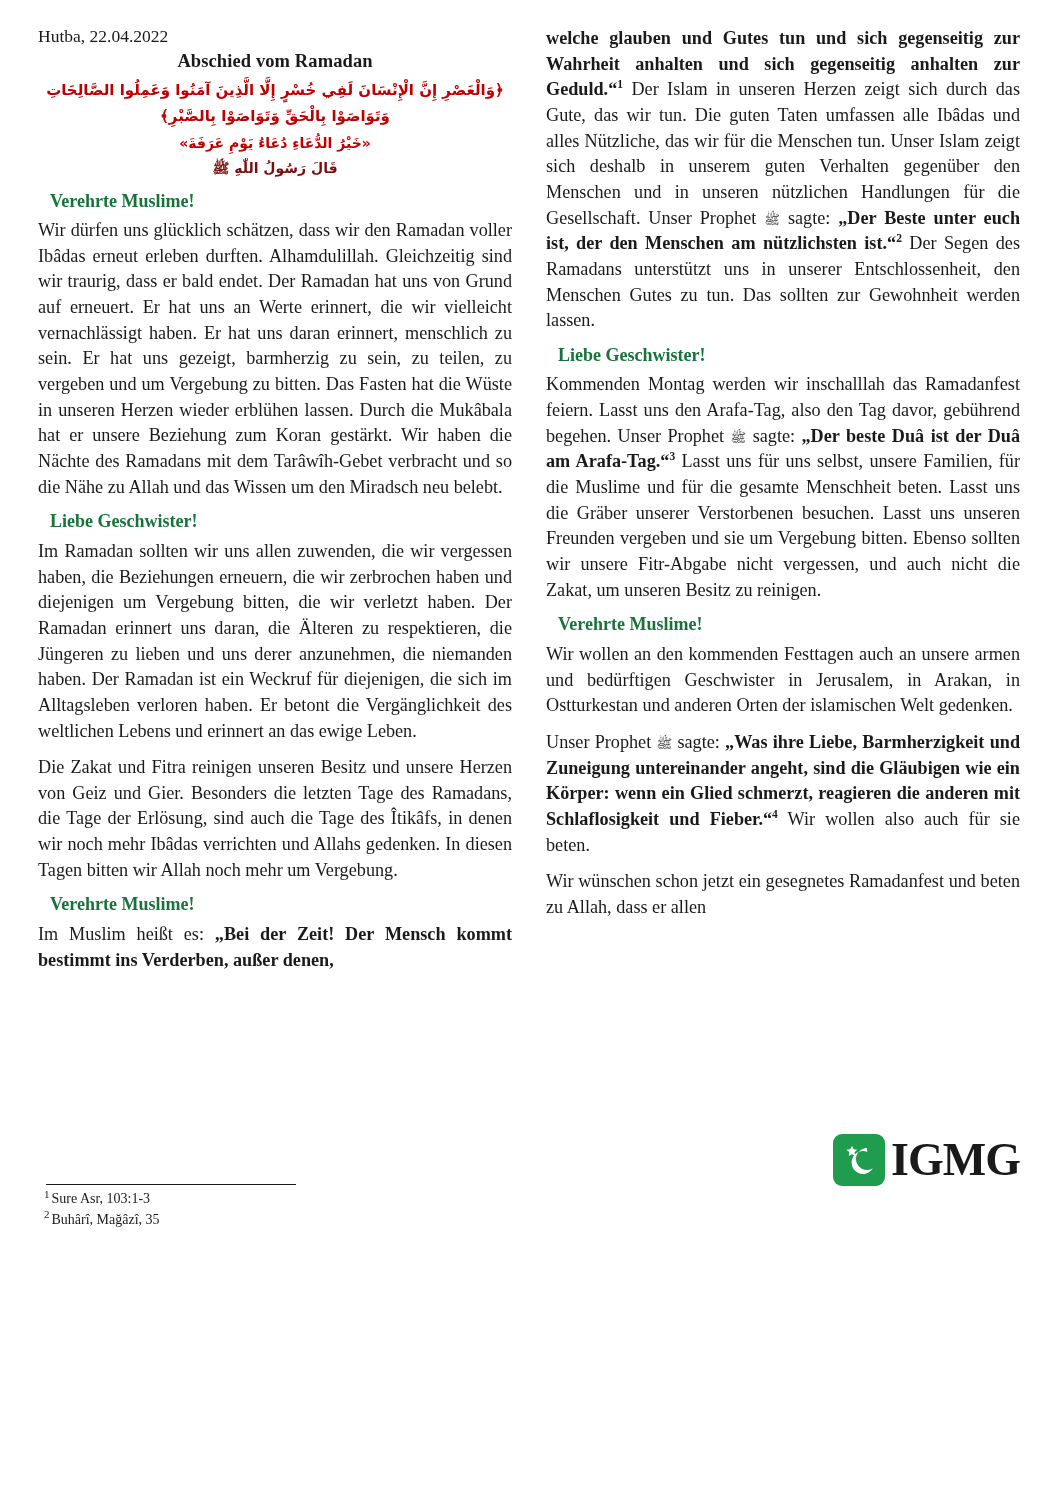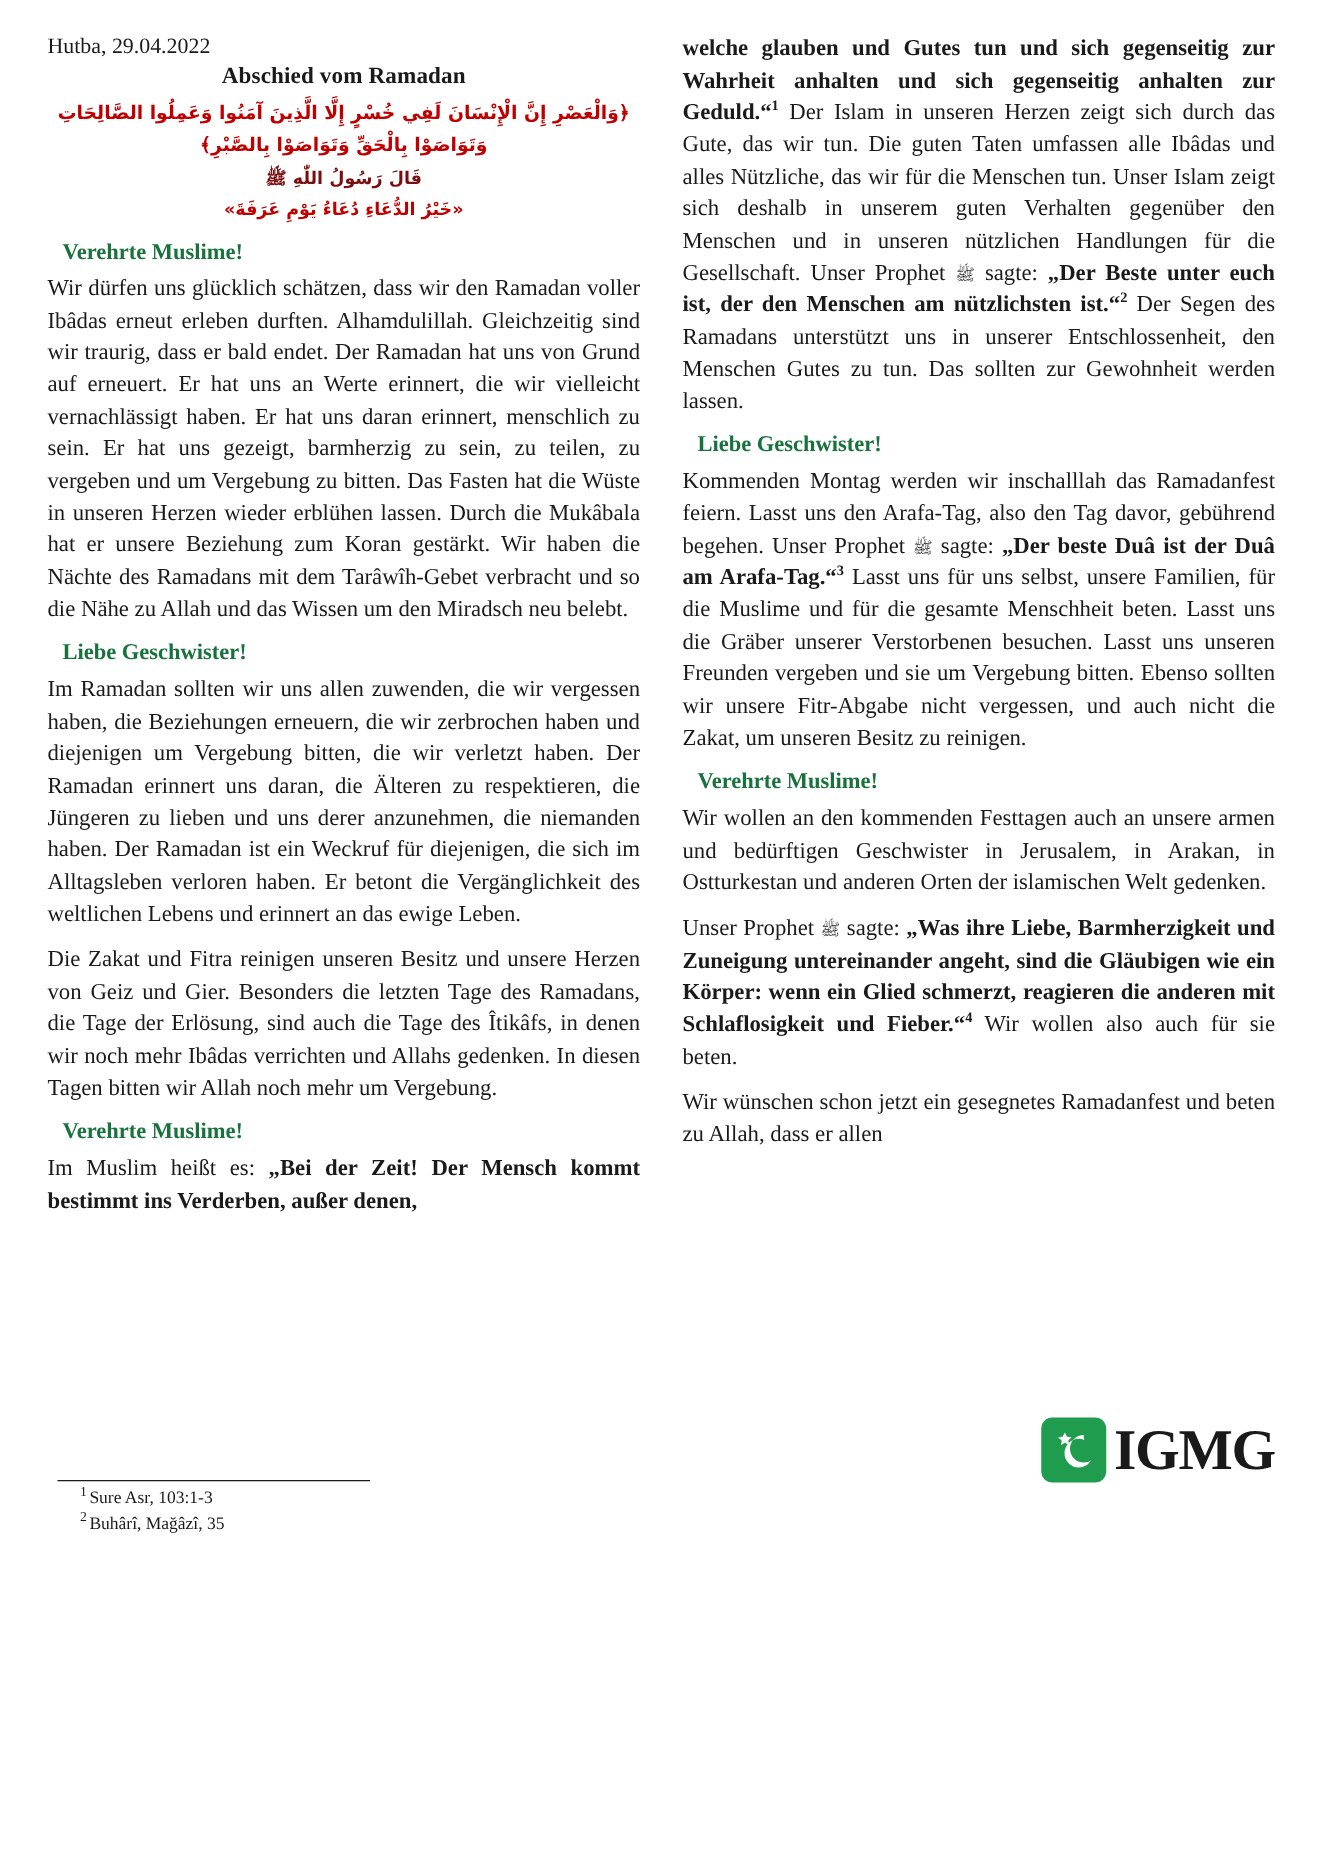--- a/index.html
+++ b/index.html
@@ -142,7 +142,7 @@
   <div class="columns">
 
     <div class="col">
-      <div class="meta">Hutba, 29.04.2022</div>
+      <div class="meta">Hutba, 22.04.2022</div>
       <h1 class="doc-title">Abschied vom Ramadan</h1>
 
       <div class="arabic">﻿﴿وَالْعَصْرِ إِنَّ الْإِنْسَانَ لَفِي خُسْرٍ إِلَّا الَّذِينَ آمَنُوا وَعَمِلُوا الصَّالِحَاتِ وَتَوَاصَوْا بِالْحَقِّ وَتَوَاصَوْا بِالصَّبْرِ﴾</div>

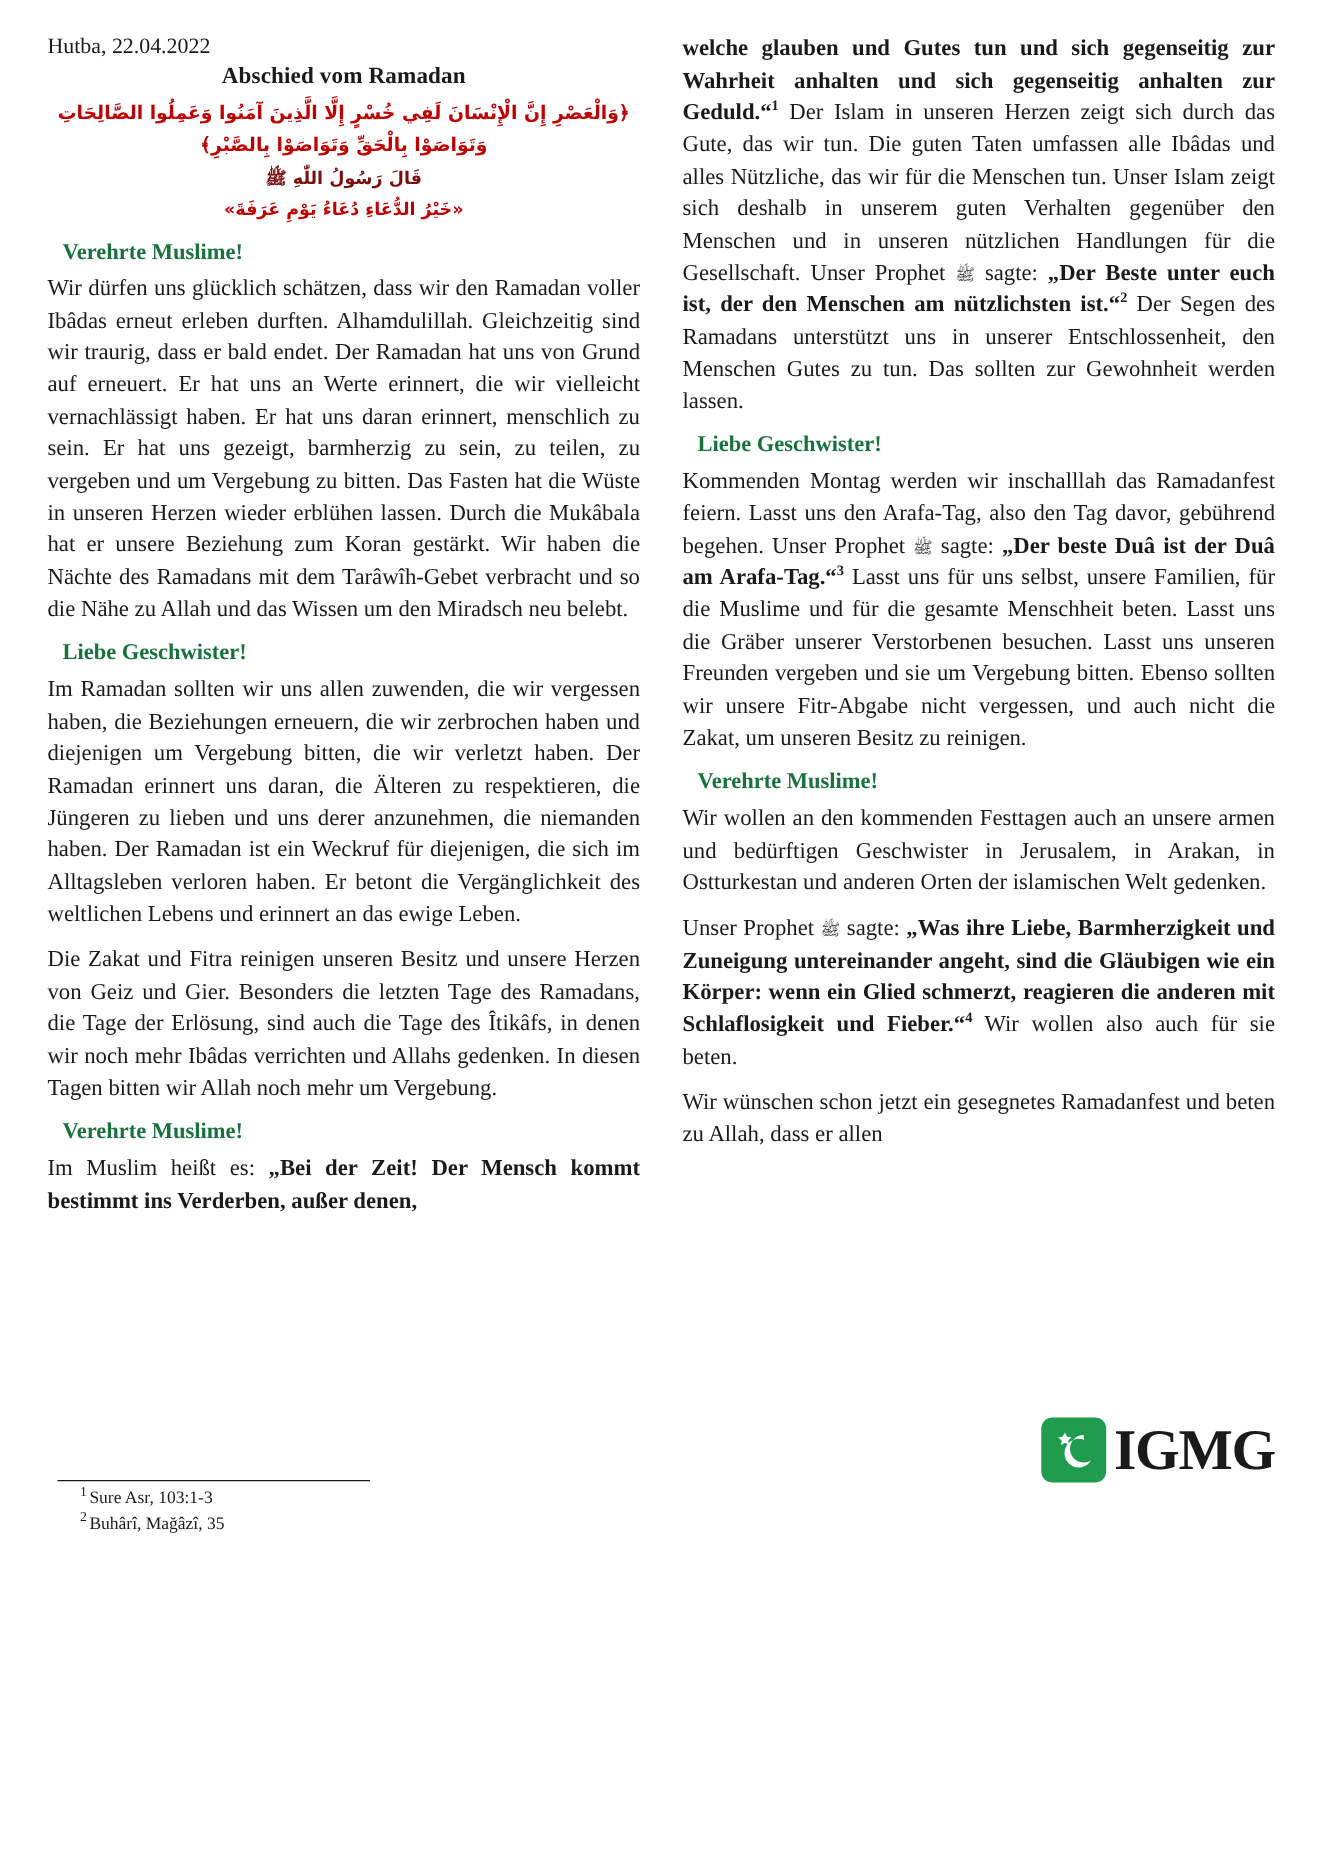--- a/index.html
+++ b/index.html
@@ -146,8 +146,8 @@
       <h1 class="doc-title">Abschied vom Ramadan</h1>
 
       <div class="arabic">﻿﴿وَالْعَصْرِ إِنَّ الْإِنْسَانَ لَفِي خُسْرٍ إِلَّا الَّذِينَ آمَنُوا وَعَمِلُوا الصَّالِحَاتِ وَتَوَاصَوْا بِالْحَقِّ وَتَوَاصَوْا بِالصَّبْرِ﴾</div>
+      <div class="arabic small">«خَيْرُ الدُّعَاءِ دُعَاءُ يَوْمِ عَرَفَةَ»</div>
       <div class="arabic small dark">قَالَ رَسُولُ اللّٰهِ ﷺ</div>
-      <div class="arabic small">«خَيْرُ الدُّعَاءِ دُعَاءُ يَوْمِ عَرَفَةَ»</div>
 
       <h2 class="sec green">Verehrte Muslime!</h2>
       <p class="body">Wir dürfen uns glücklich schätzen, dass wir den Ramadan voller Ibâdas erneut erleben durften. Alhamdulillah. Gleichzeitig sind wir traurig, dass er bald endet. Der Ramadan hat uns von Grund auf erneuert. Er hat uns an Werte erinnert, die wir vielleicht vernachlässigt haben. Er hat uns daran erinnert, menschlich zu sein. Er hat uns gezeigt, barmherzig zu sein, zu teilen, zu vergeben und um Vergebung zu bitten. Das Fasten hat die Wüste in unseren Herzen wieder erblühen lassen. Durch die Mukâbala hat er unsere Beziehung zum Koran gestärkt. Wir haben die Nächte des Ramadans mit dem Tarâwîh-Gebet verbracht und so die Nähe zu Allah und das Wissen um den Miradsch neu belebt.</p>

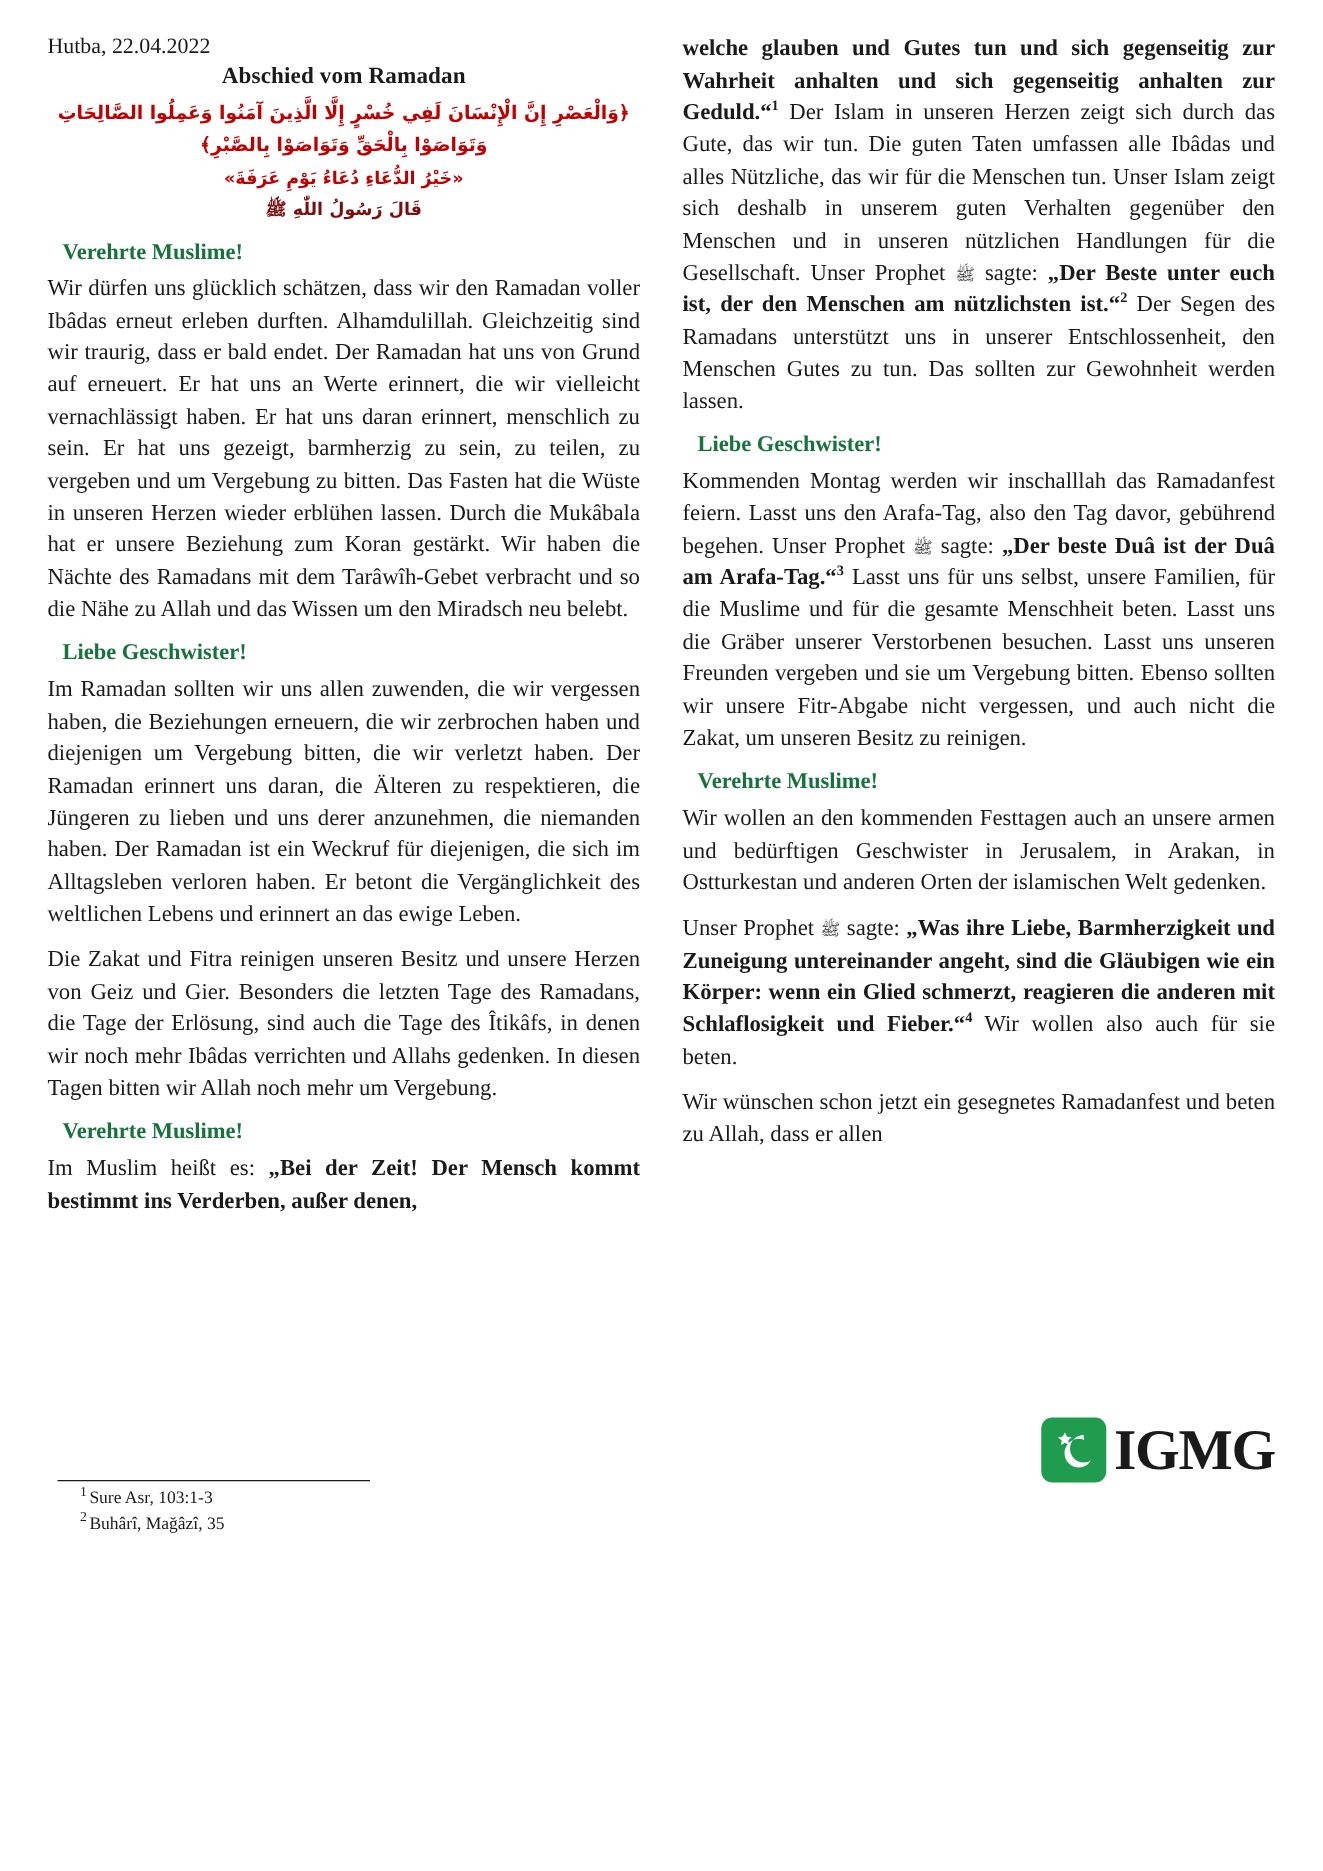--- a/index.html
+++ b/index.html
@@ -102,7 +102,7 @@
   .fn-line {
     font-size: 14px;
     line-height: 1.45;
-    margin-left: 26px;
+    margin-left: 6px;
   }
   .fn-line sup {
     font-size: 11px;

